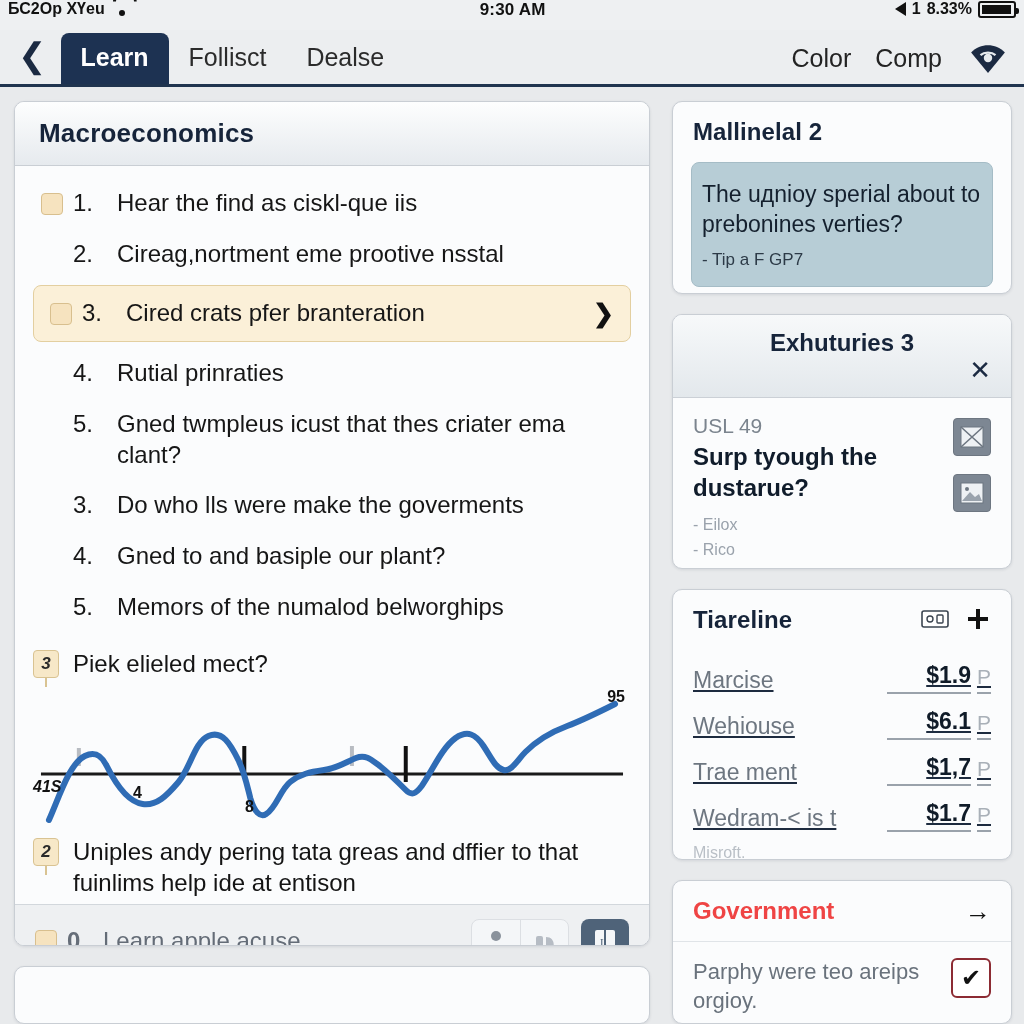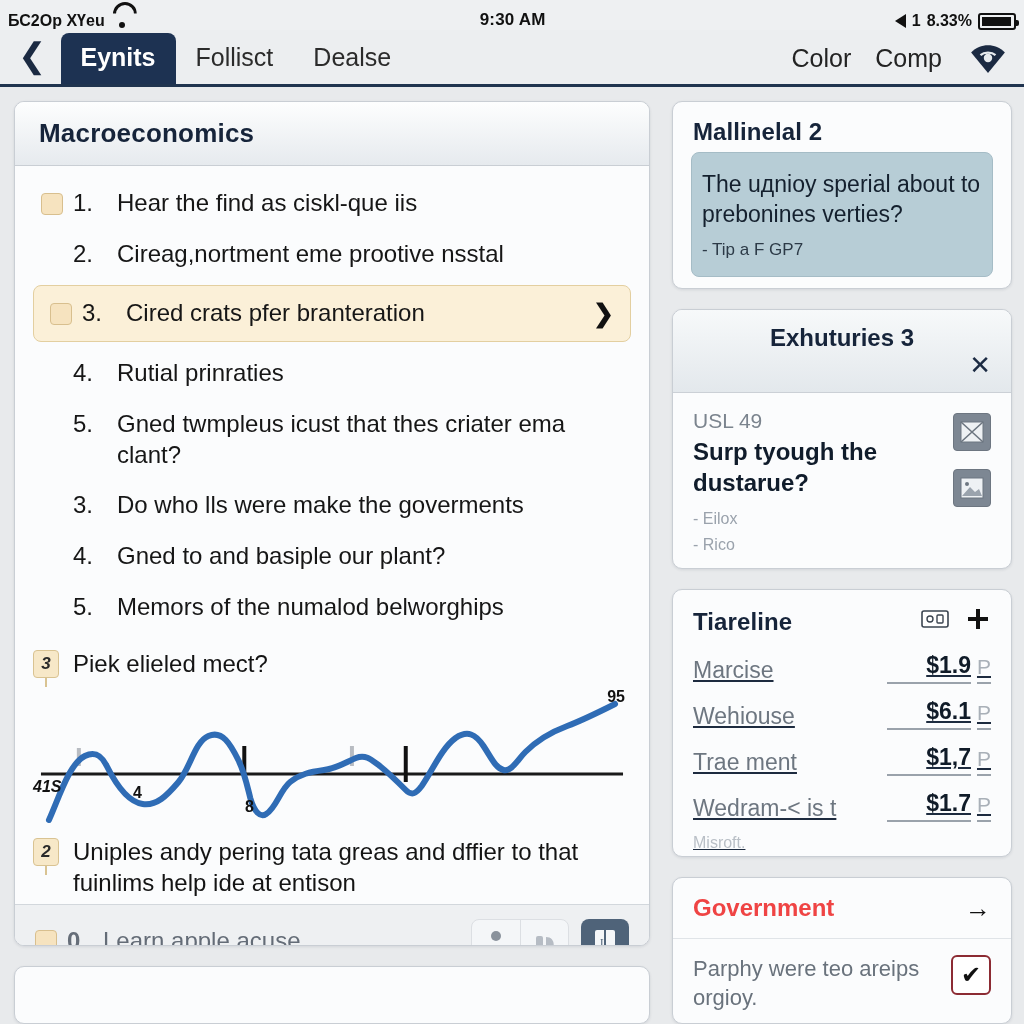--- a/index.html
+++ b/index.html
@@ -13,7 +13,7 @@
 
   
   .statusbar{
-    height:30px; display:flex; align-items:flex-end;
+    height:30px; display:flex; align-items:flex-start;
     padding:0 8px; font-size:16px; font-weight:700;
     background:#eef0f2; color:#111;
   }

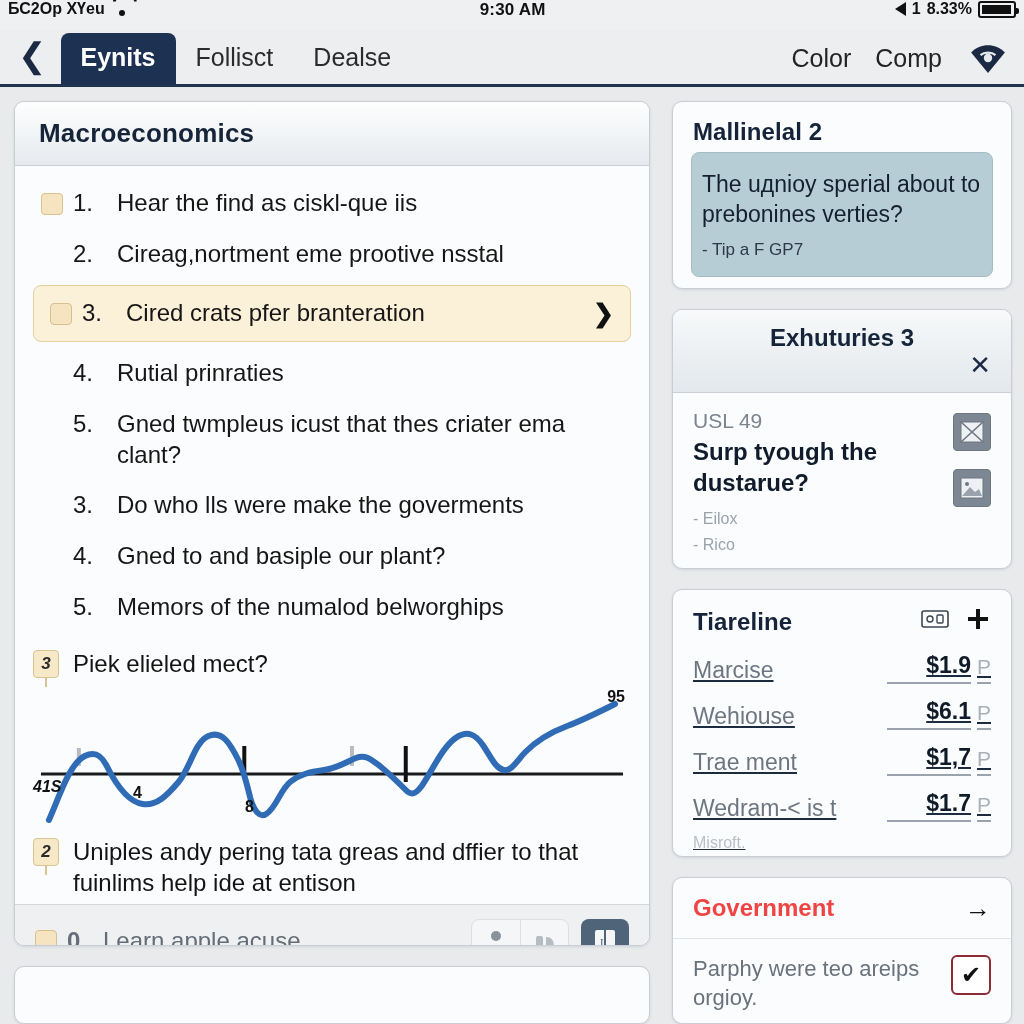--- a/index.html
+++ b/index.html
@@ -226,7 +226,7 @@
 <div class="navbar">
   <div class="nav-back">❮</div>
   <div class="nav-tabs">
-    <div class="nav-tab active">Eynits</div>
+    <div class="nav-tab active">Learn</div>
     <div class="nav-tab">Follisct</div>
     <div class="nav-tab">Dealse</div>
   </div>

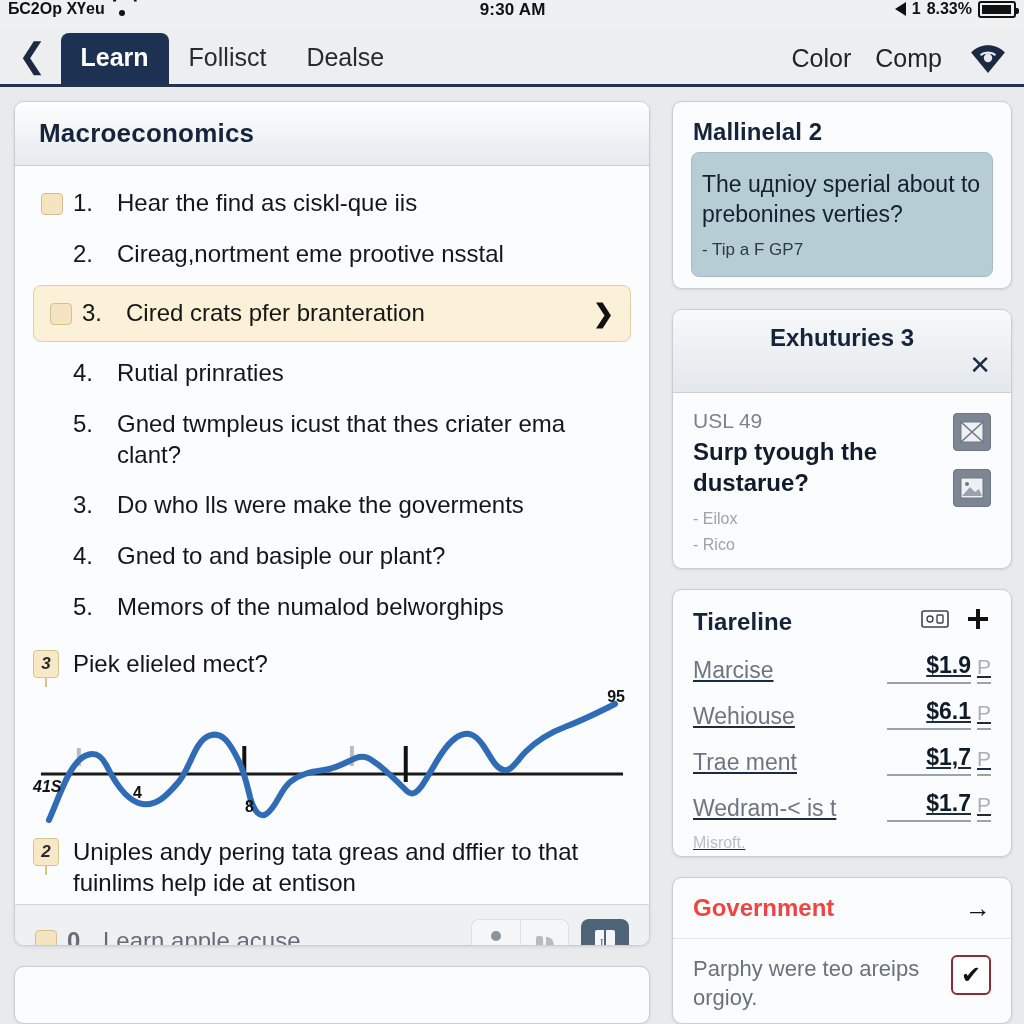--- a/index.html
+++ b/index.html
@@ -151,7 +151,7 @@
   .stub{ height:60px; }
 
   
-  .p-head{ padding:16px 20px 6px; display:flex; align-items:flex-end; }
+  .p-head{ padding:16px 20px 16px; display:flex; align-items:flex-start; }
   .p-head h3{ font-size:24px; font-weight:700; color:#16243a; letter-spacing:.1px;}
   .p-head .sp{ margin-left:auto; display:flex; align-items:center; gap:14px;}
   .quote-box{

